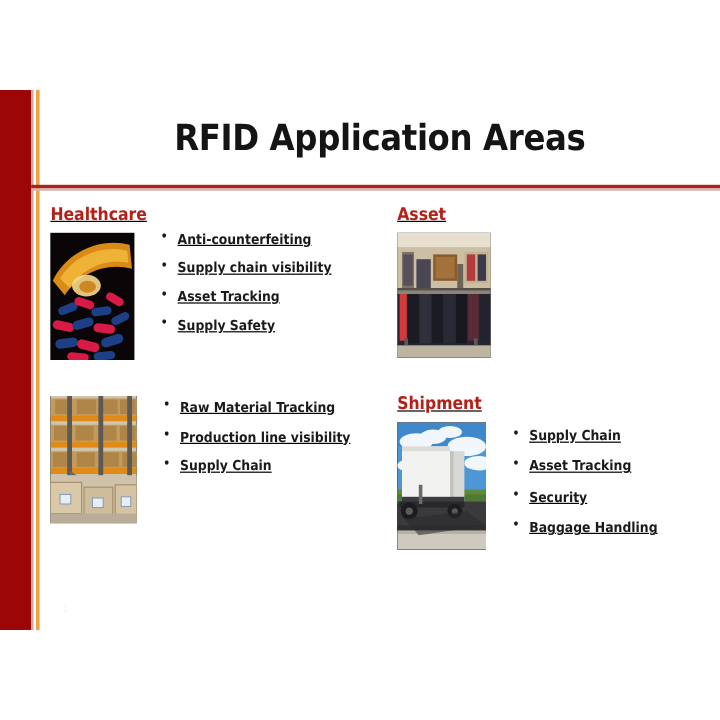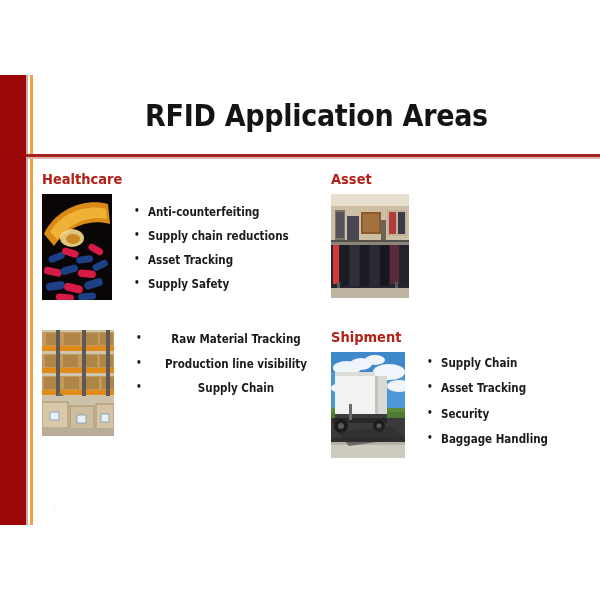--- a/index.html
+++ b/index.html
@@ -84,6 +84,7 @@
   
   .quad {
     position: absolute;
+    text-decoration: underline;
   }
   .quad-hc { left: 42px;  top: 172px; width: 280px; }
   .quad-rt { left: 331px; top: 172px; width: 268px; }

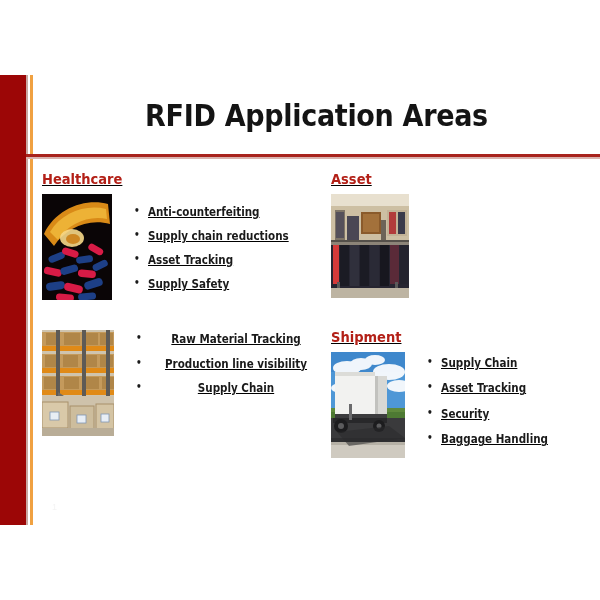--- a/index.html
+++ b/index.html
@@ -125,7 +125,7 @@
     padding: 0;
     flex: 1 1 auto;
   }
-  .quad-hc .bullets { margin-left: 22px; margin-top: 13px; }
+  .quad-hc .bullets { margin-left: 22px; margin-top: 0; }
   .quad-rt .bullets { margin-left: 20px; margin-top: 3px; }
   .quad-mf .bullets { margin-left: 22px; margin-top: 4px; text-align: center; }
   .quad-lg .bullets { margin-left: 22px; margin-top: 6px; }

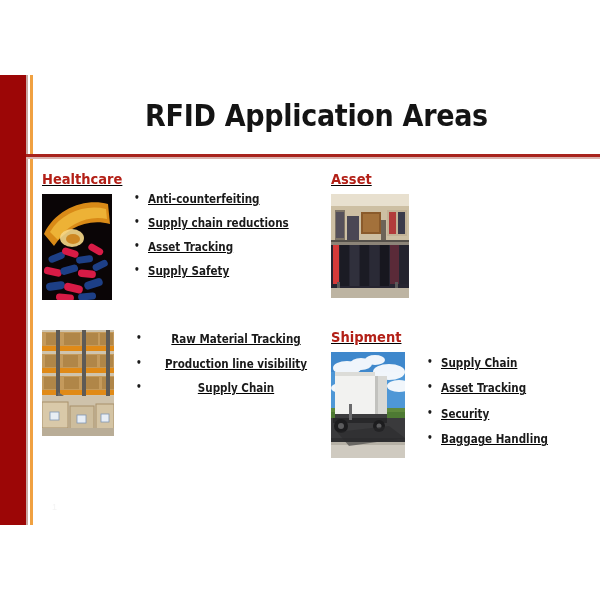--- a/index.html
+++ b/index.html
@@ -212,7 +212,7 @@
       </div>
       <ul class="bullets">
         <li>Anti-counterfeiting</li>
-        <li>Supply chain reductions</li>
+        <li>Supply chain visibility</li>
         <li>Asset Tracking</li>
         <li>Supply Safety</li>
       </ul>

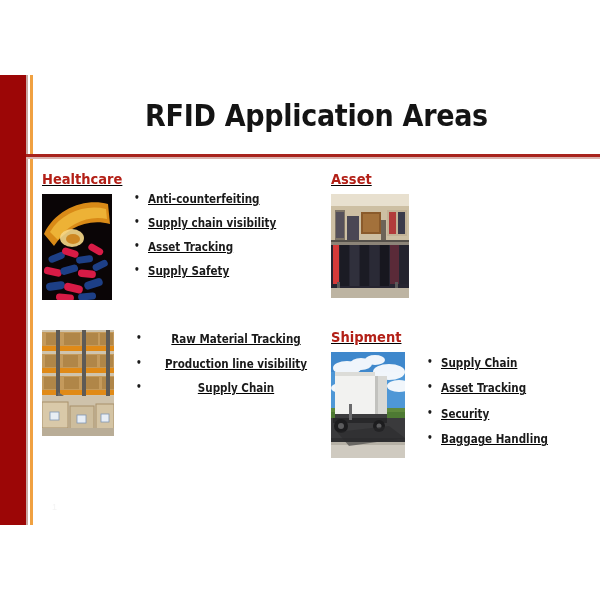--- a/index.html
+++ b/index.html
@@ -127,7 +127,7 @@
   }
   .quad-hc .bullets { margin-left: 22px; margin-top: 0; }
   .quad-rt .bullets { margin-left: 20px; margin-top: 3px; }
-  .quad-mf .bullets { margin-left: 22px; margin-top: 4px; text-align: center; }
+  .quad-mf .bullets { margin-left: 22px; margin-top: 4px; }
   .quad-lg .bullets { margin-left: 22px; margin-top: 6px; }
 
   .bullets li {

